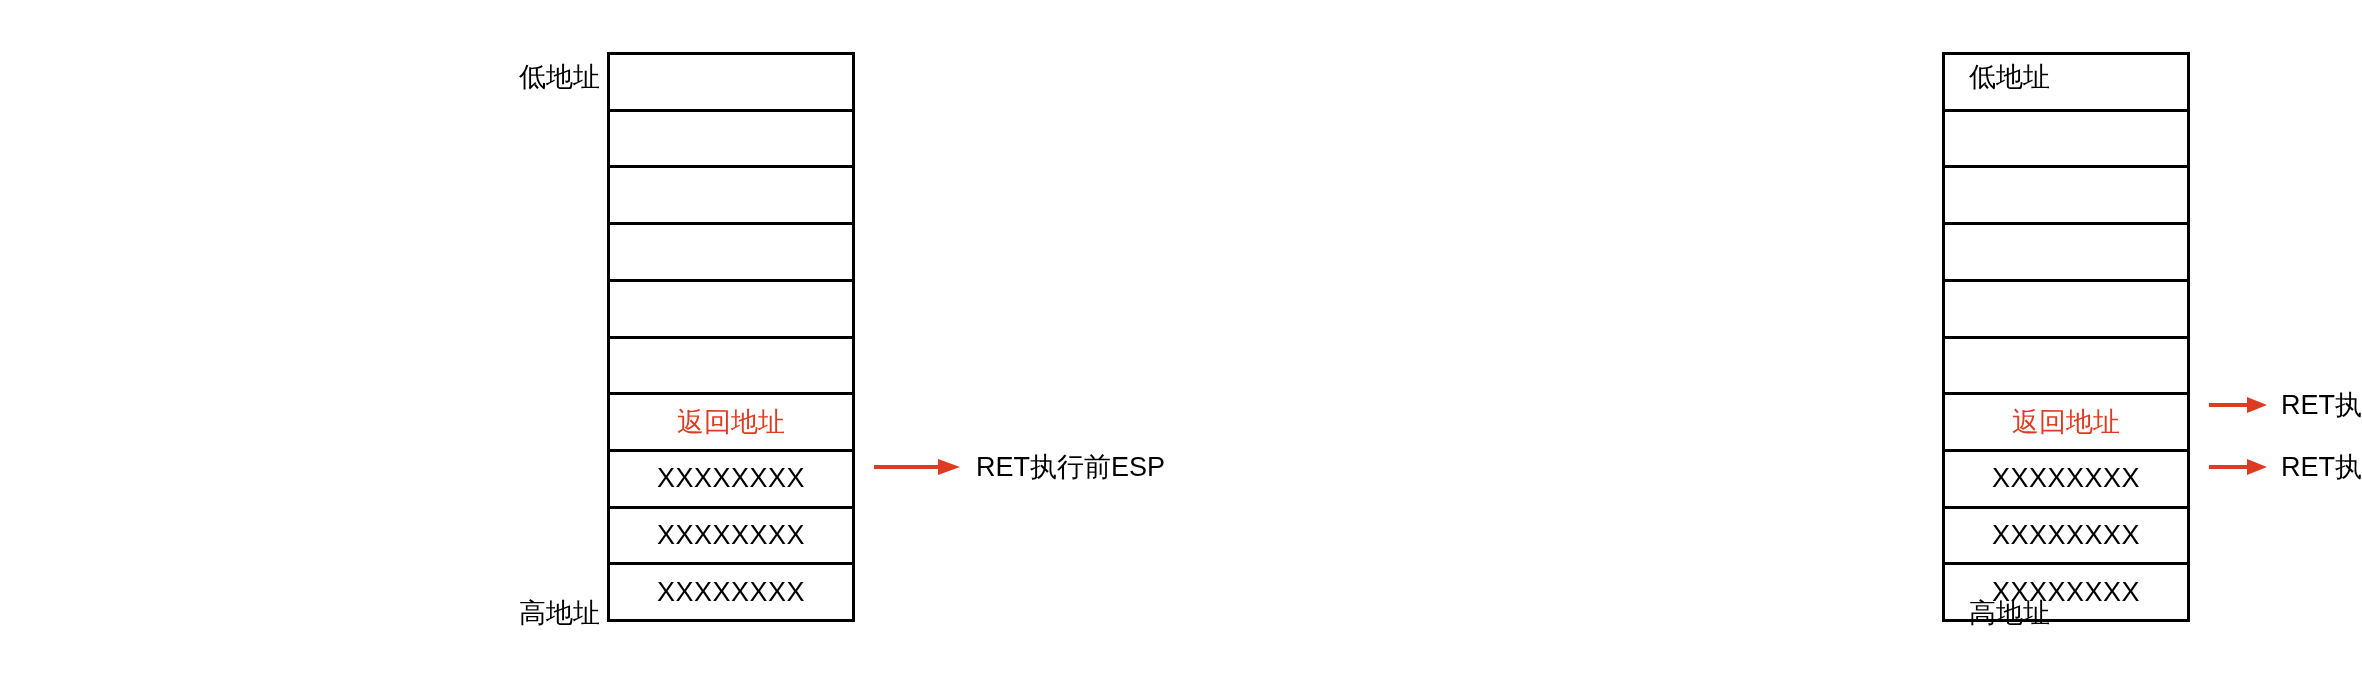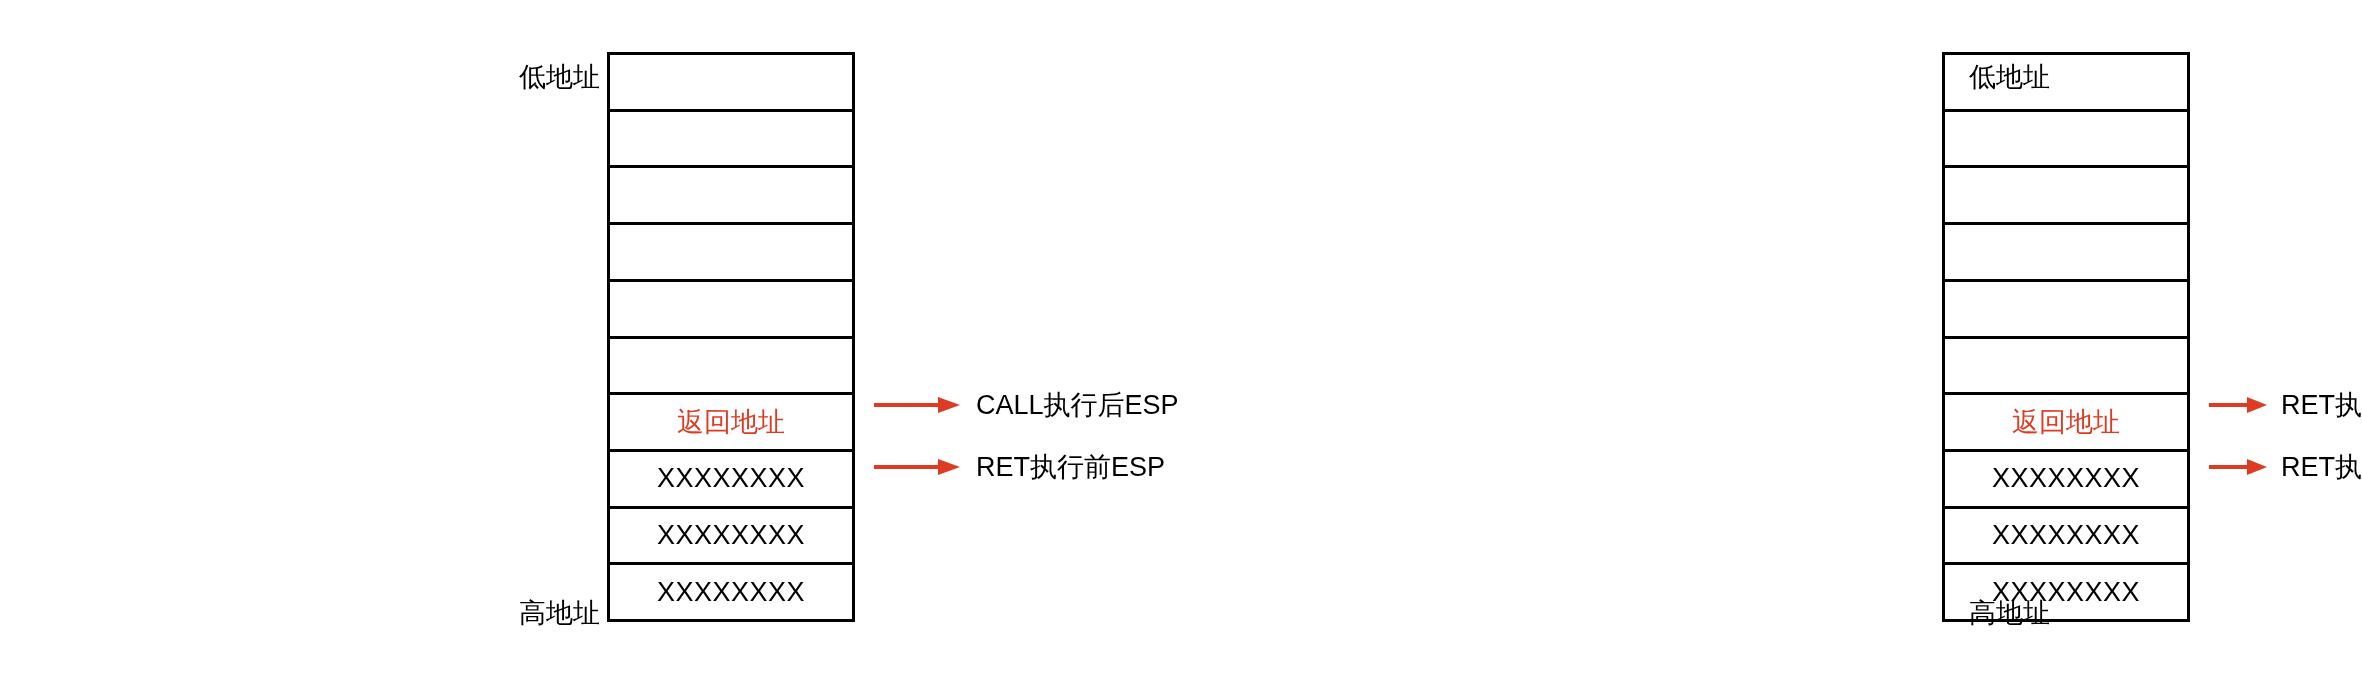--- a/index.html
+++ b/index.html
@@ -133,13 +133,6 @@
       <div class="cell">XXXXXXXX</div>
     </div>
 
-    <div class="pointer p-after">
-      <svg class="arrow" width="90" height="24" viewBox="0 0 90 24">
-        <line x1="2" y1="12" x2="70" y2="12" stroke="#de3c22" stroke-width="4"></line>
-        <polygon points="66,4 88,12 66,20" fill="#de3c22"></polygon>
-      </svg>
-      <span class="ptr-text">CALL执行后ESP</span>
-    </div>
 
     <div class="pointer p-before">
       <svg class="arrow" width="90" height="24" viewBox="0 0 90 24">

